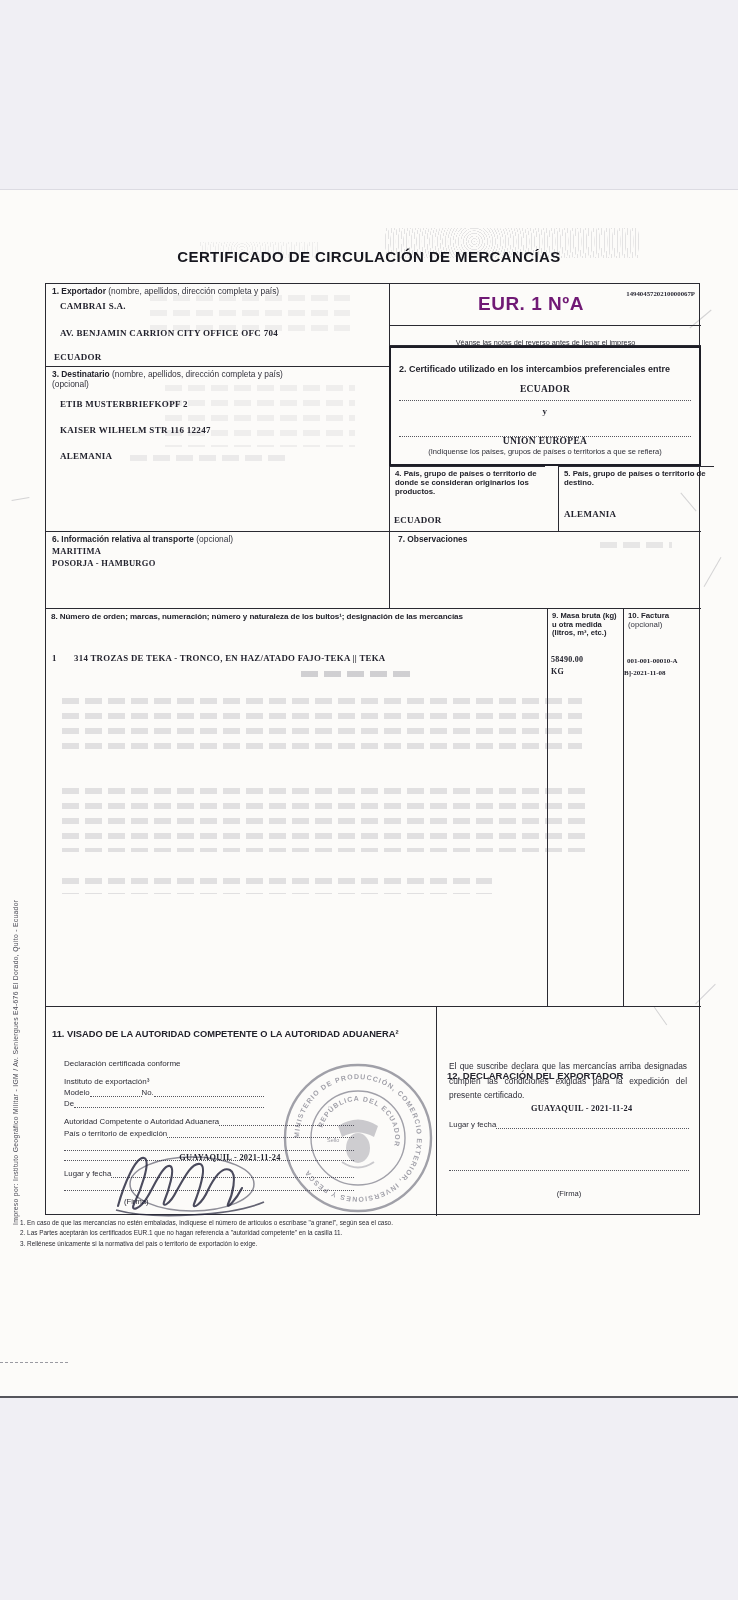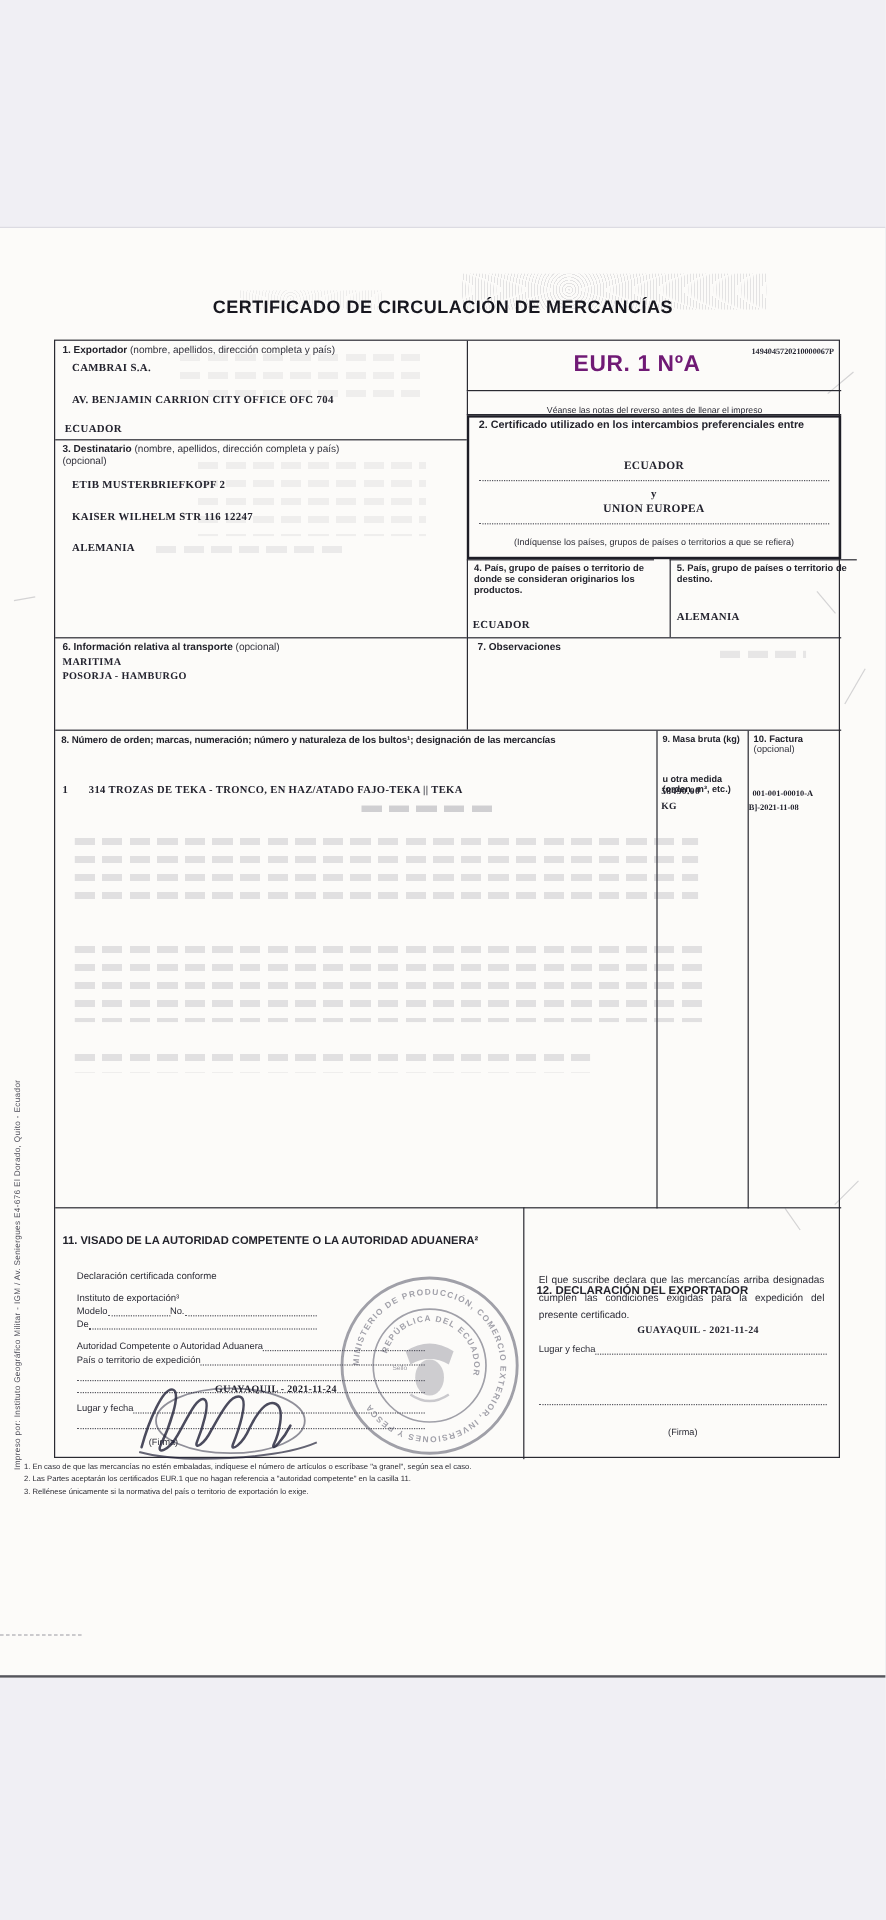--- a/index.html
+++ b/index.html
@@ -83,7 +83,7 @@
       <span class="tiny">Véanse las notas del reverso antes de llenar el impreso</span>
     </div>
 
-    <div class="cell bl b2" style="left:343px;top:62px;width:312px;height:120px;padding:1px 8px;">
+    <div class="cell bl b2" style="left:343px;top:62px;width:312px;height:120px;padding:16px 8px;">
       <div class="lab" style="font-size:9px;width:290px;">2. Certificado utilizado en los intercambios preferenciales entre</div>
       <div class="abs val ctr" style="left:0;top:36px;width:100%;font-size:9.5px;">ECUADOR</div>
       <div class="abs dotline" style="left:8px;top:52px;width:292px;"></div>

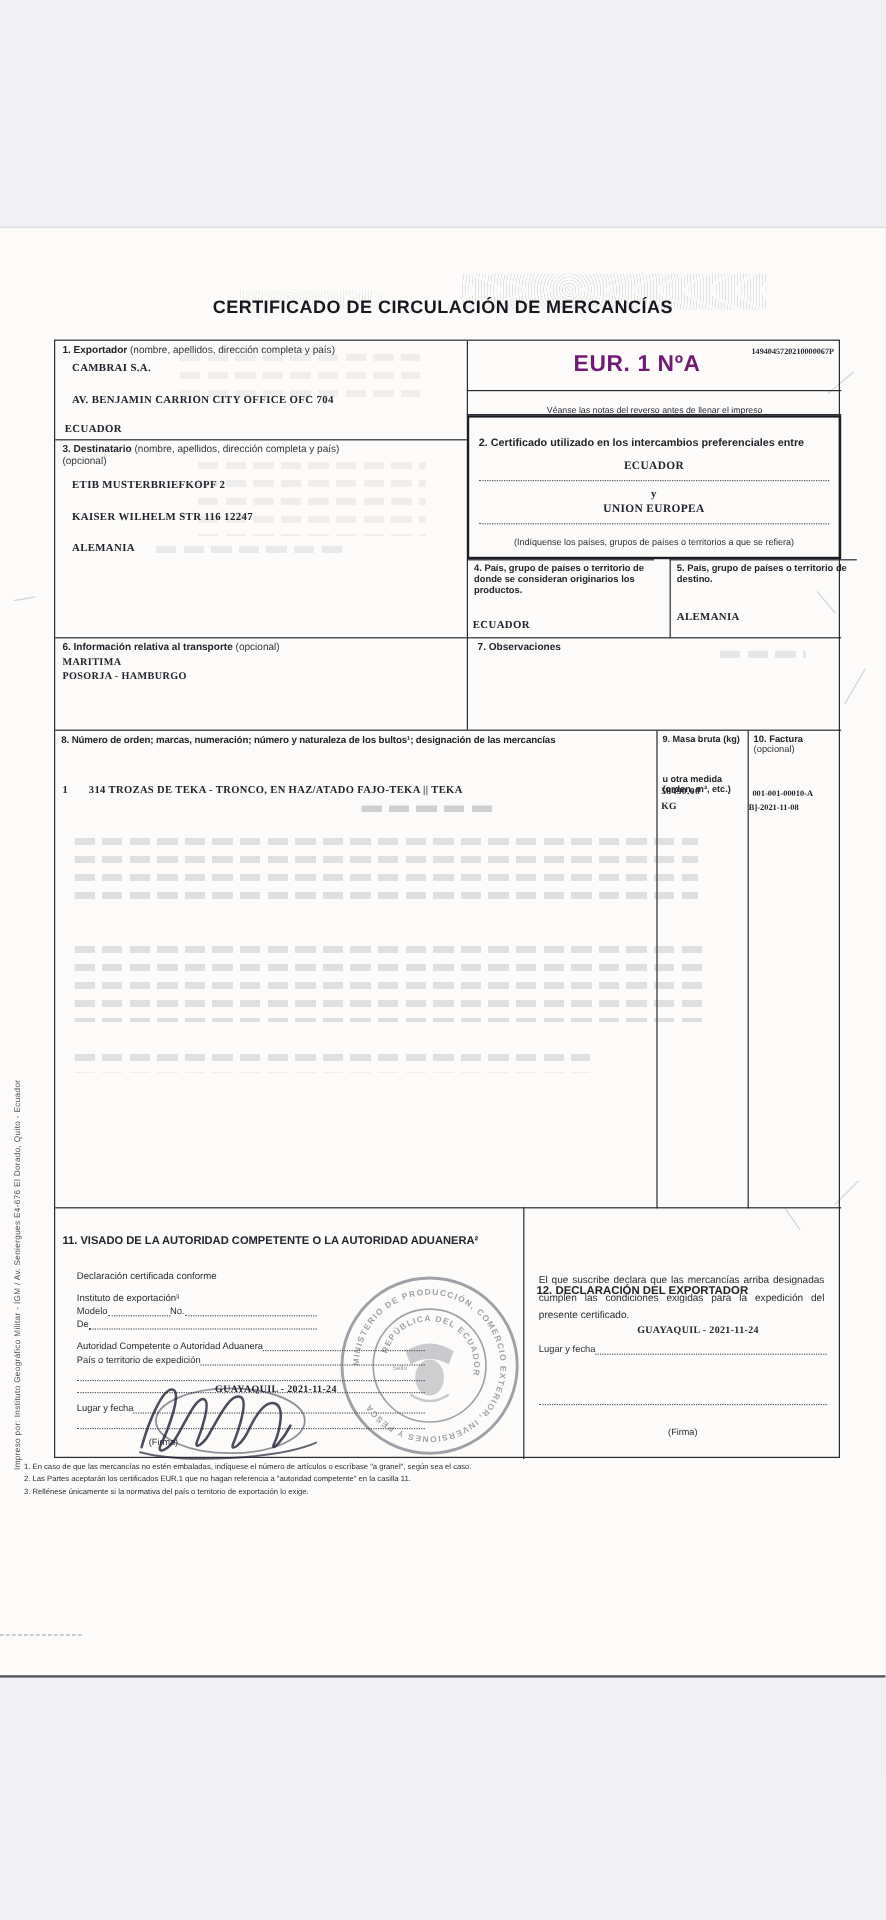--- a/index.html
+++ b/index.html
@@ -88,7 +88,7 @@
       <div class="abs val ctr" style="left:0;top:36px;width:100%;font-size:9.5px;">ECUADOR</div>
       <div class="abs dotline" style="left:8px;top:52px;width:292px;"></div>
       <div class="abs val ctr" style="left:0;top:58px;width:100%;">y</div>
-      <div class="abs val ctr" style="left:0;top:72px;width:100%;font-size:9.5px;">UNION EUROPEA</div>
+      <div class="abs val ctr" style="left:0;top:88px;width:100%;font-size:9.5px;">UNION EUROPEA</div>
       <div class="abs dotline" style="left:8px;top:88px;width:292px;"></div>
       <div class="abs tiny ctr" style="left:0;top:99px;width:100%;font-size:7.5px;">(Indíquense los países, grupos de países o territorios a que se refiera)</div>
     </div>

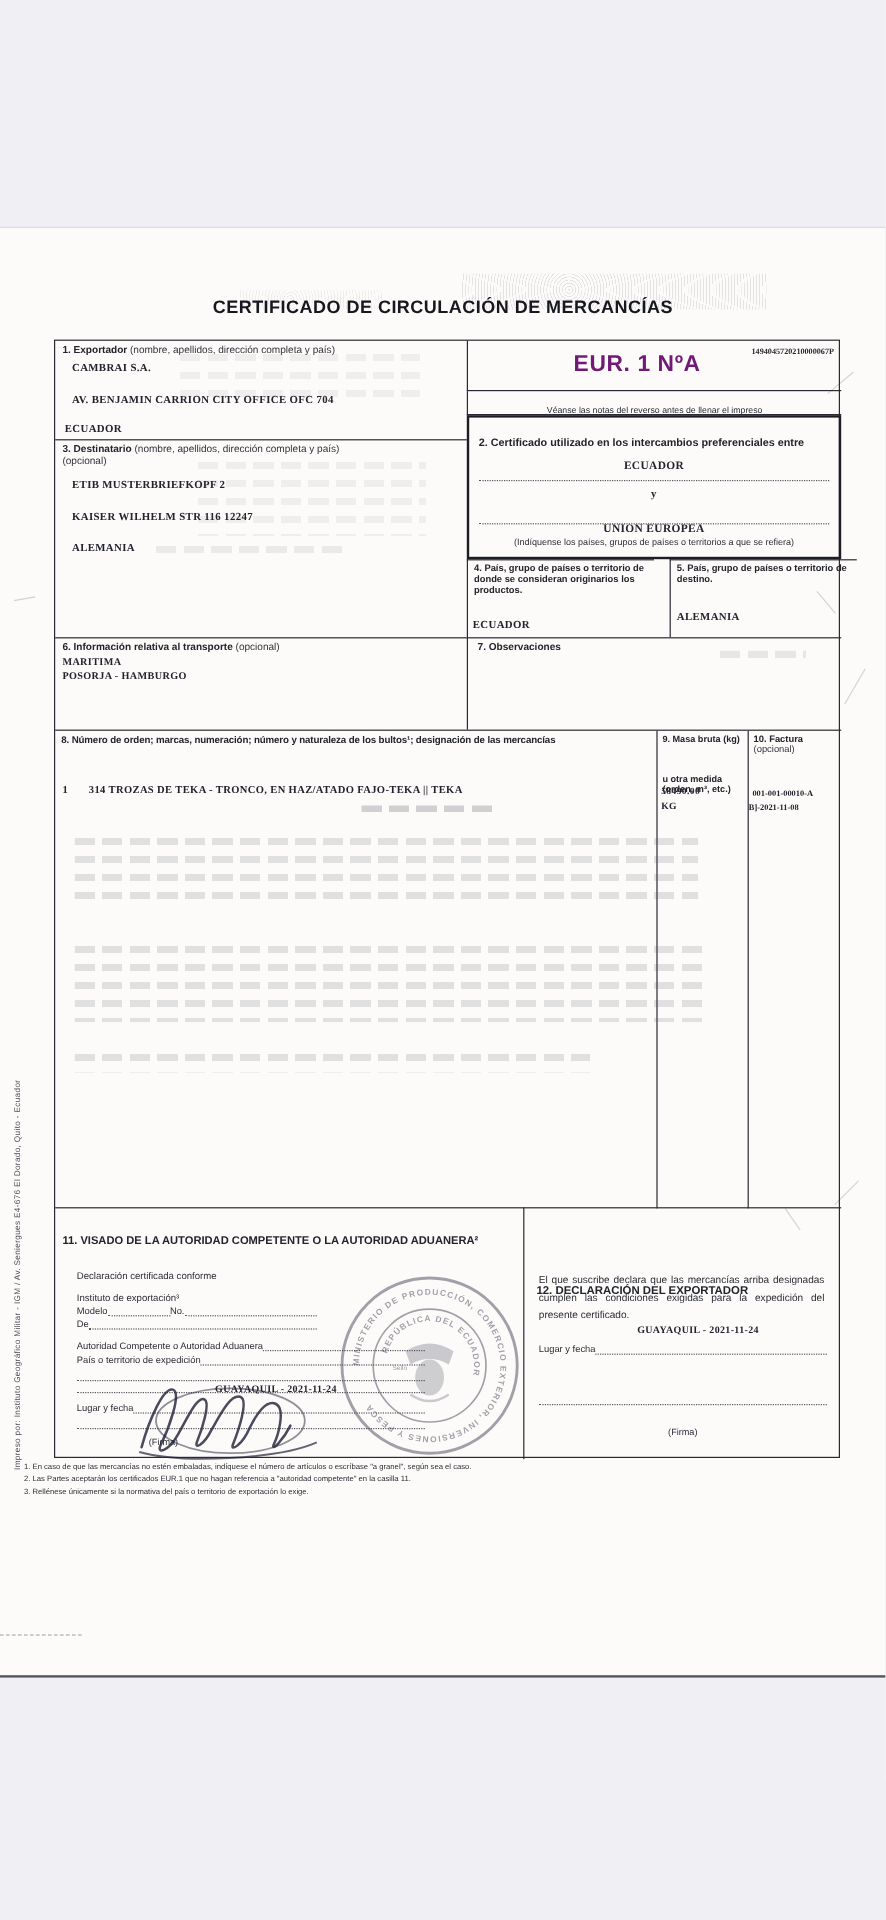--- a/index.html
+++ b/index.html
@@ -136,7 +136,7 @@
       </div>
       <div class="cell bl" style="left:501px;top:0;width:76px;height:398px;padding:3px 4px;">
         <div class="lab" style="font-size:7.6px;">9. Masa bruta (kg)</div>
-        <div class="lab" style="font-size:7.6px;margin-top:25px;">u otra medida</div>
+        <div class="lab" style="font-size:7.6px;">u otra medida</div>
         <div class="lab" style="font-size:7.6px;">(orden, m³, etc.)</div>
         <div class="val abs" style="left:3px;top:46px;font-size:8px;">58490.00</div>
         <div class="val abs" style="left:3px;top:58px;font-size:8px;">KG</div>

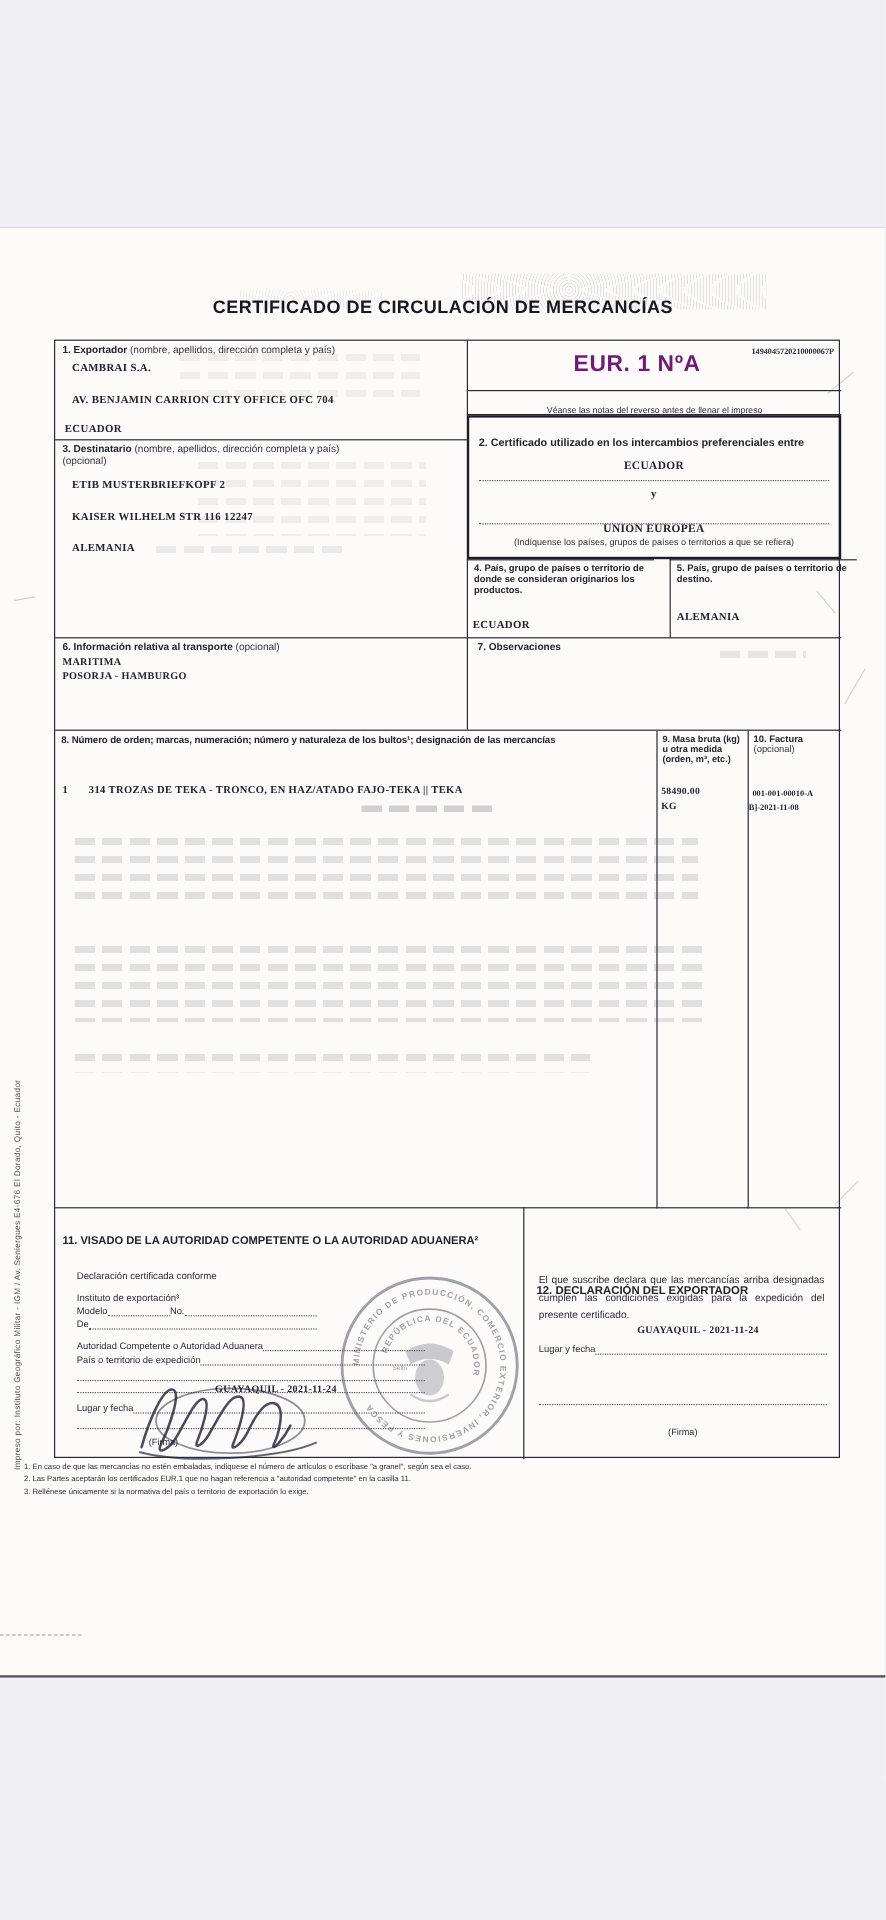--- a/index.html
+++ b/index.html
@@ -137,7 +137,7 @@
       <div class="cell bl" style="left:501px;top:0;width:76px;height:398px;padding:3px 4px;">
         <div class="lab" style="font-size:7.6px;">9. Masa bruta (kg)</div>
         <div class="lab" style="font-size:7.6px;">u otra medida</div>
-        <div class="lab" style="font-size:7.6px;">(orden, m³, etc.)</div>
+        <div class="lab" style="font-size:7.6px;">(litros, m³, etc.)</div>
         <div class="val abs" style="left:3px;top:46px;font-size:8px;">58490.00</div>
         <div class="val abs" style="left:3px;top:58px;font-size:8px;">KG</div>
       </div>

